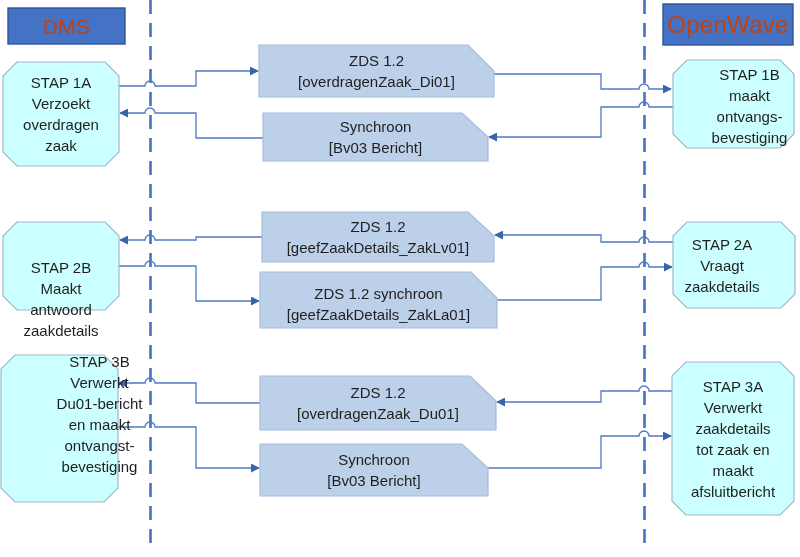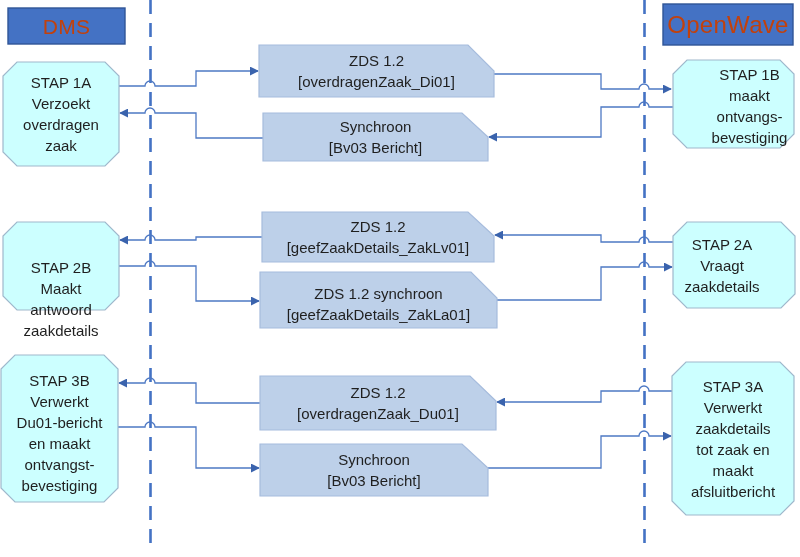--- a/index.html
+++ b/index.html
@@ -86,7 +86,7 @@
   <div class="lbl" style="left:673px;top:222px;width:98px;height:86px;">STAP 2A
 Vraagt
 zaakdetails</div>
-  <div class="lbl" style="left:1px;top:359px;width:117px;height:147px;">STAP 3B
+  <div class="lbl" style="left:1px;top:340px;width:117px;height:147px;padding-left:40px;">STAP 3B
 Verwerkt
 Du01-bericht
 en maakt

